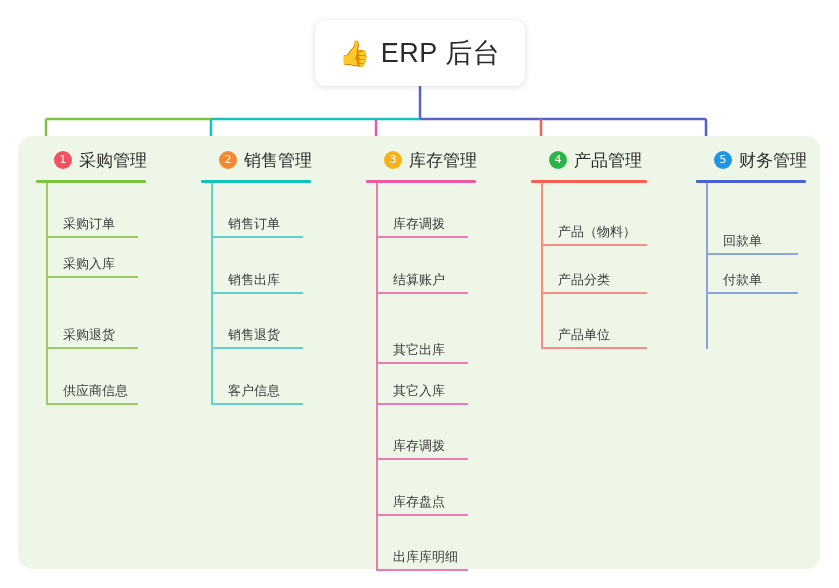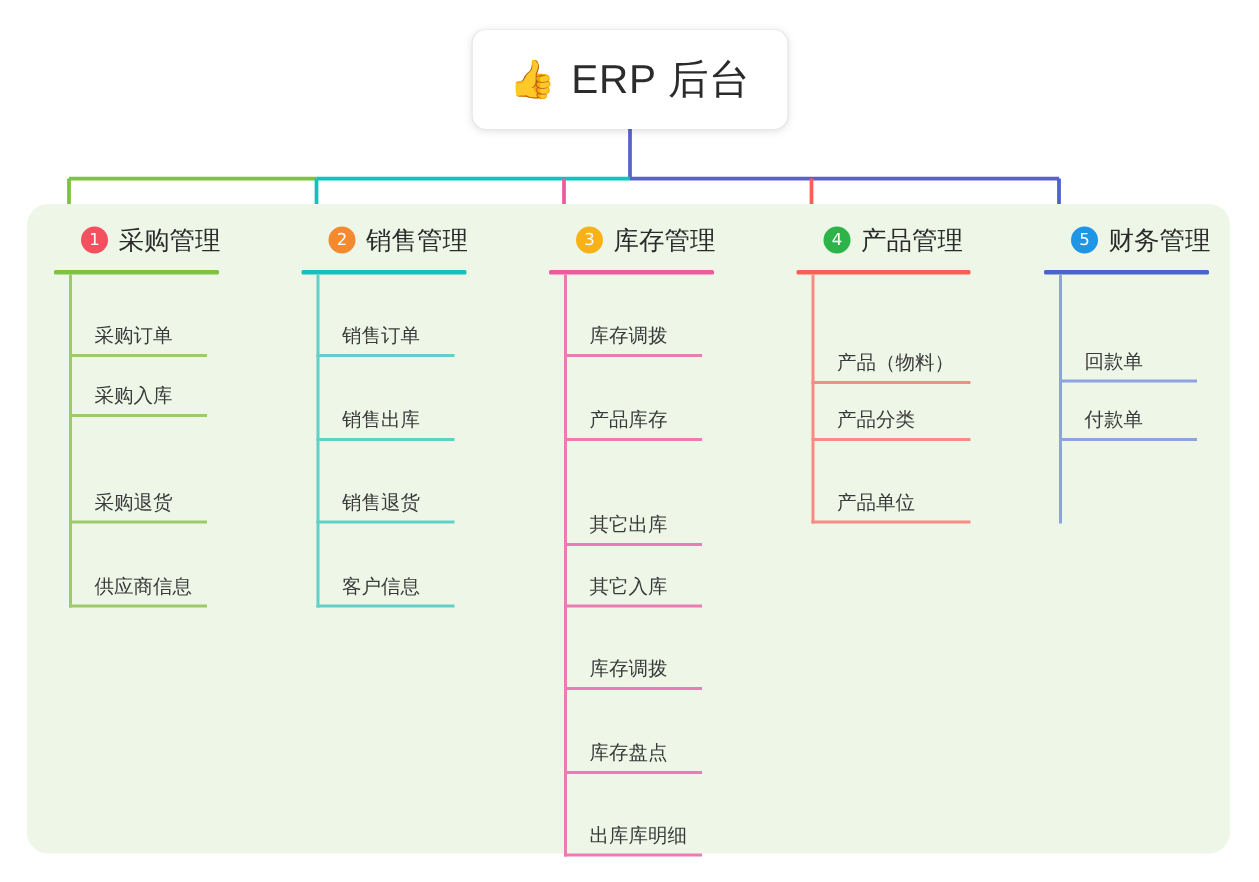--- a/index.html
+++ b/index.html
@@ -257,7 +257,7 @@
         <div class="col-rule" style="width: 116px; background: rgb(250, 95, 84);"></div>
         <div class="leaves" style="height: 166.5px; margin-left: 10px;">
           <div class="spine" style="height: 166px; background: rgb(247, 140, 132);"></div>
-          <div class="leaf" style="top: 0px; width: 106px; height: 73px; padding-left: 21px;">
+          <div class="leaf" style="top: 0px; width: 106px; height: 63px; padding-left: 21px;">
             <span class="leaf-label">产品（物料）</span>
             <div class="leaf-rule" style="width: 106px; background: rgb(247, 140, 132);"></div>
           </div>

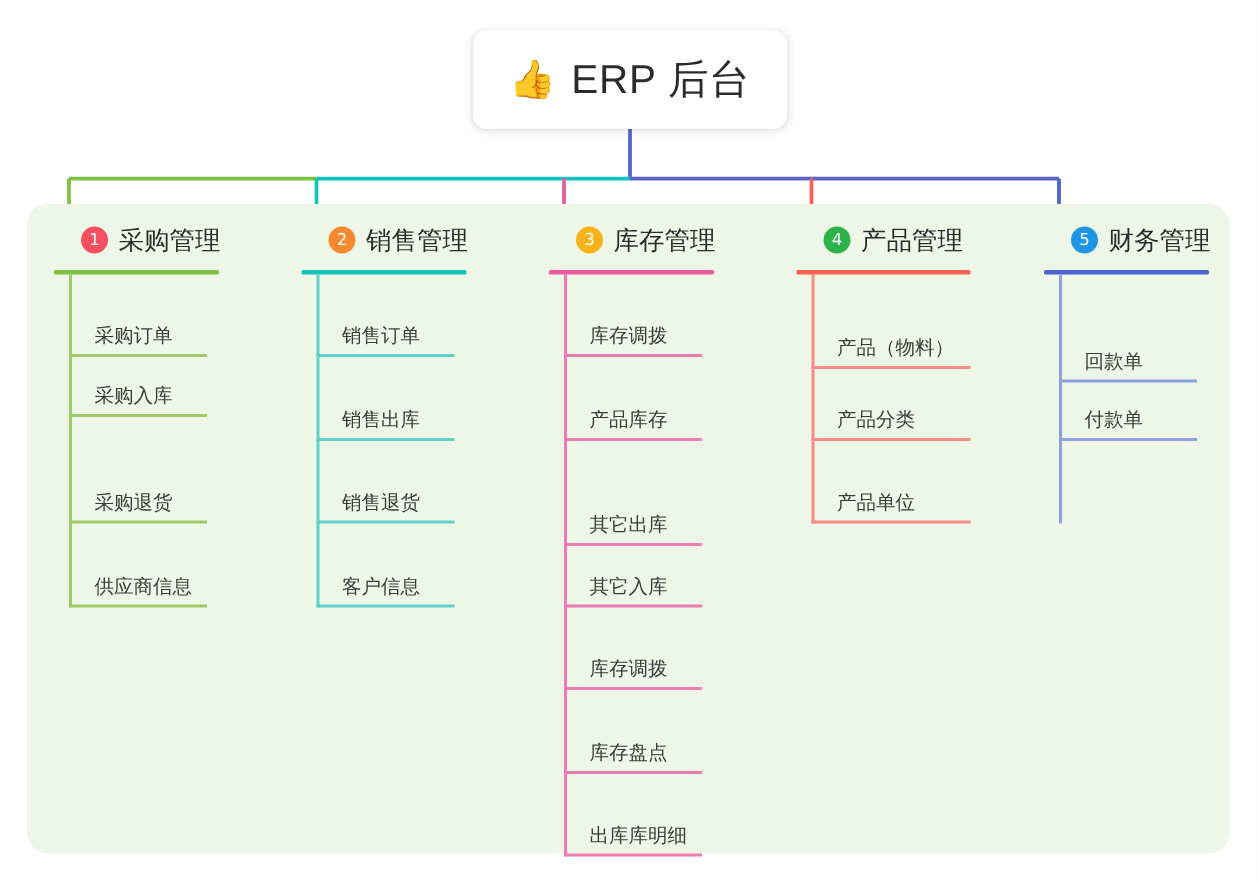--- a/index.html
+++ b/index.html
@@ -224,7 +224,7 @@
             <div class="leaf-rule" style="width: 92px; background: rgb(236, 123, 180);"></div>
           </div>
           <div class="leaf" style="top: 55.5px; width: 92px; height: 55px;">
-            <span class="leaf-label">产品库存</span>
+            <span class="leaf-label">结算账户</span>
             <div class="leaf-rule" style="width: 92px; background: rgb(236, 123, 180);"></div>
           </div>
           <div class="leaf" style="top: 126px; width: 92px; height: 55px;">

